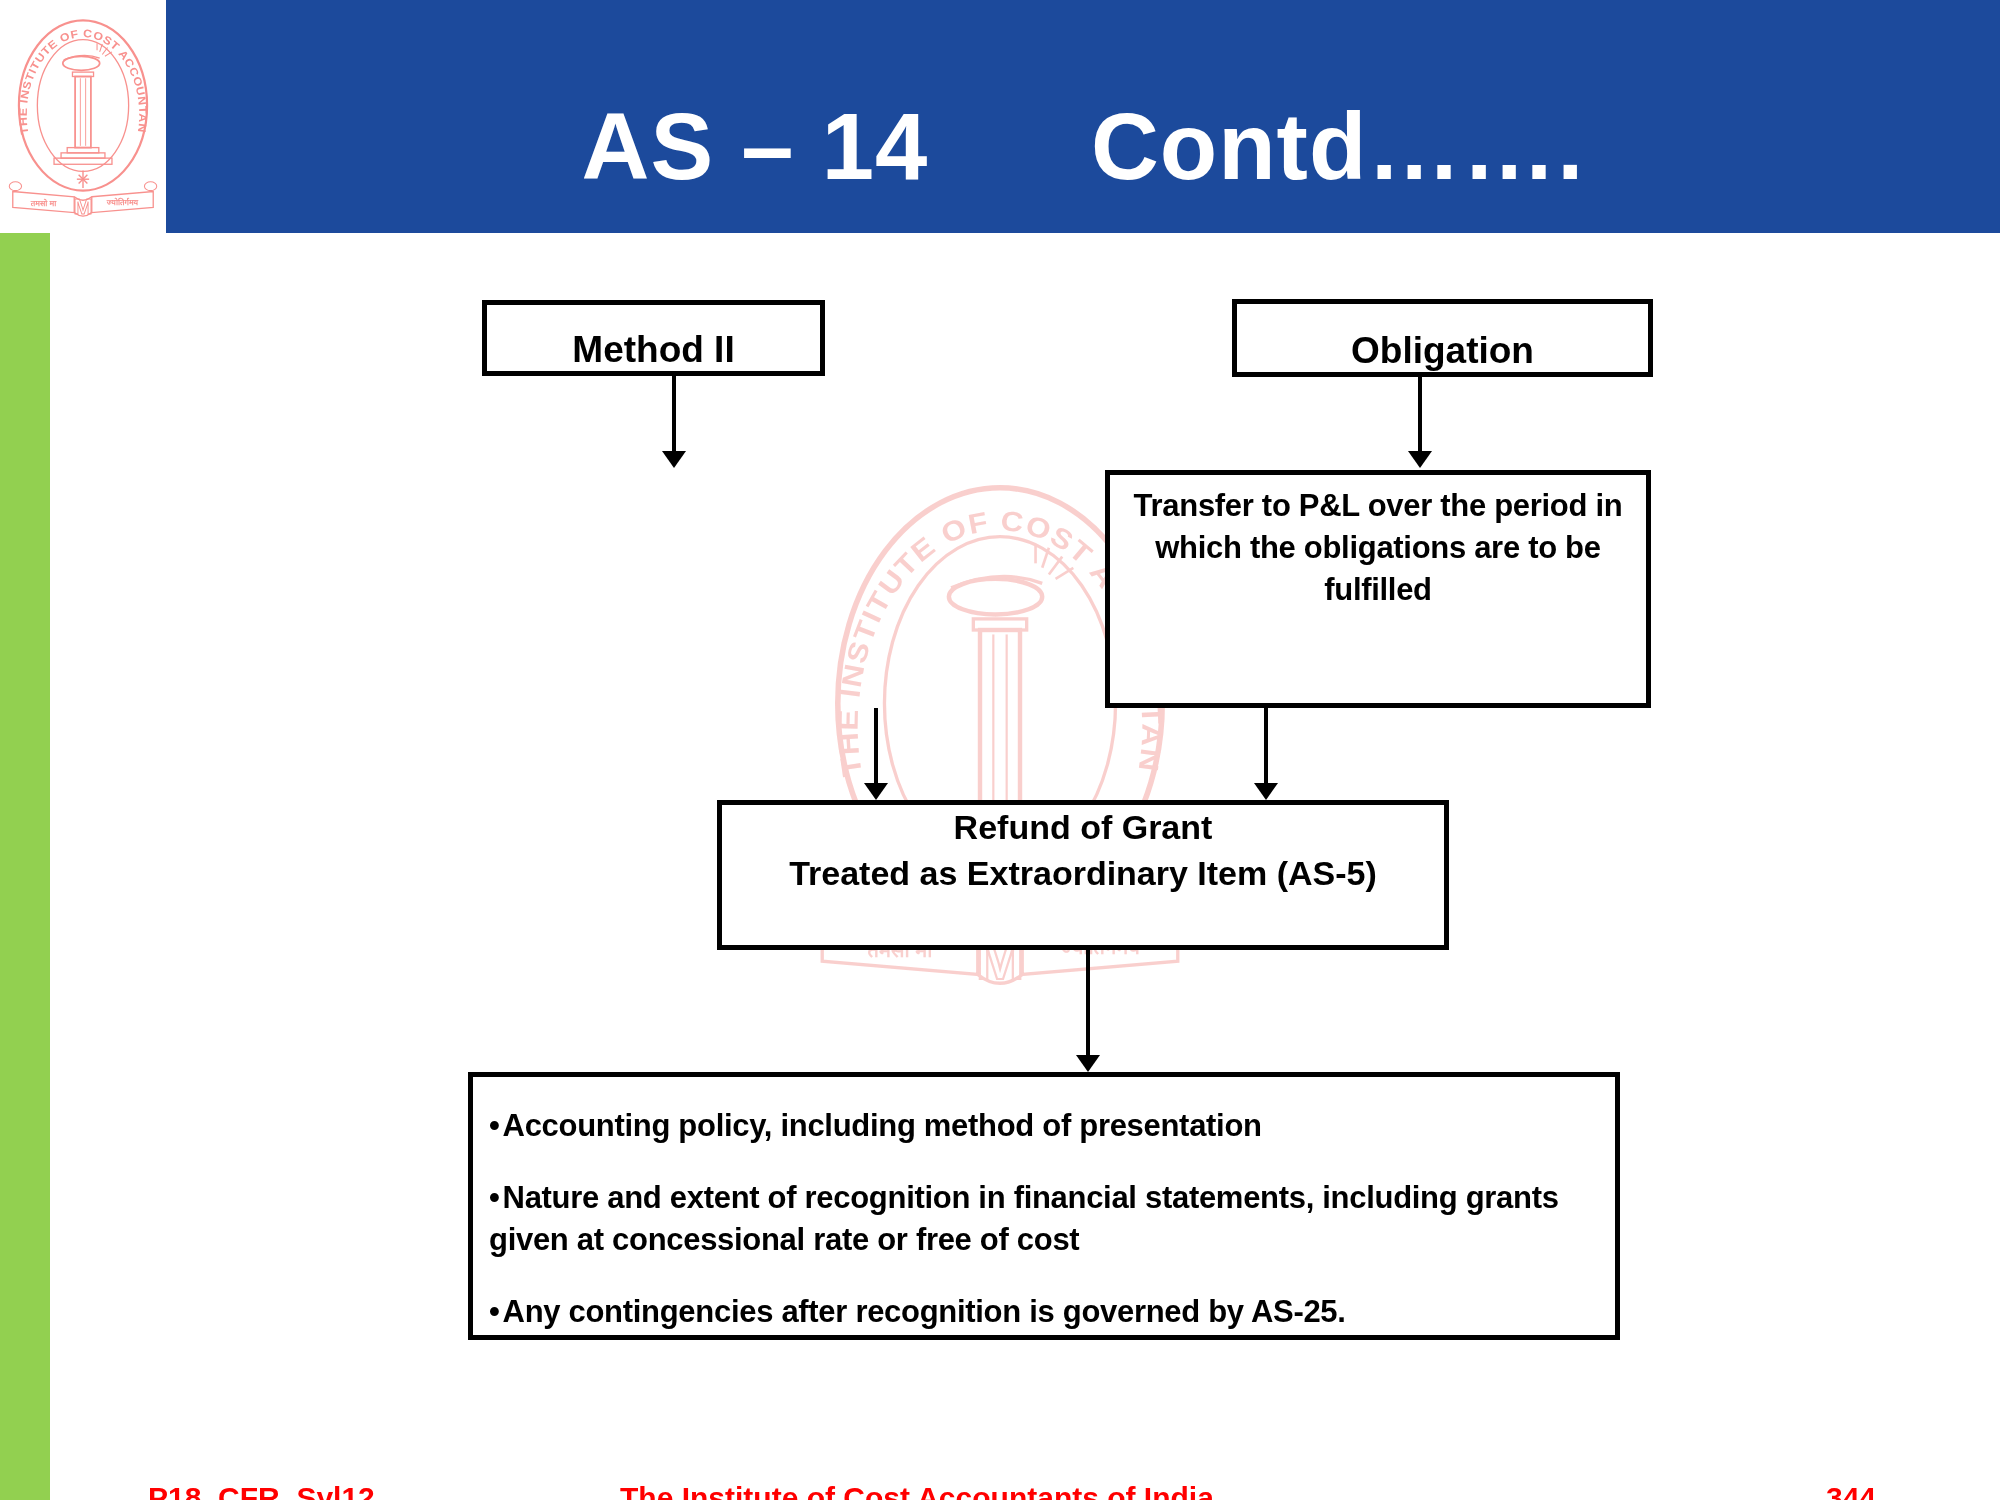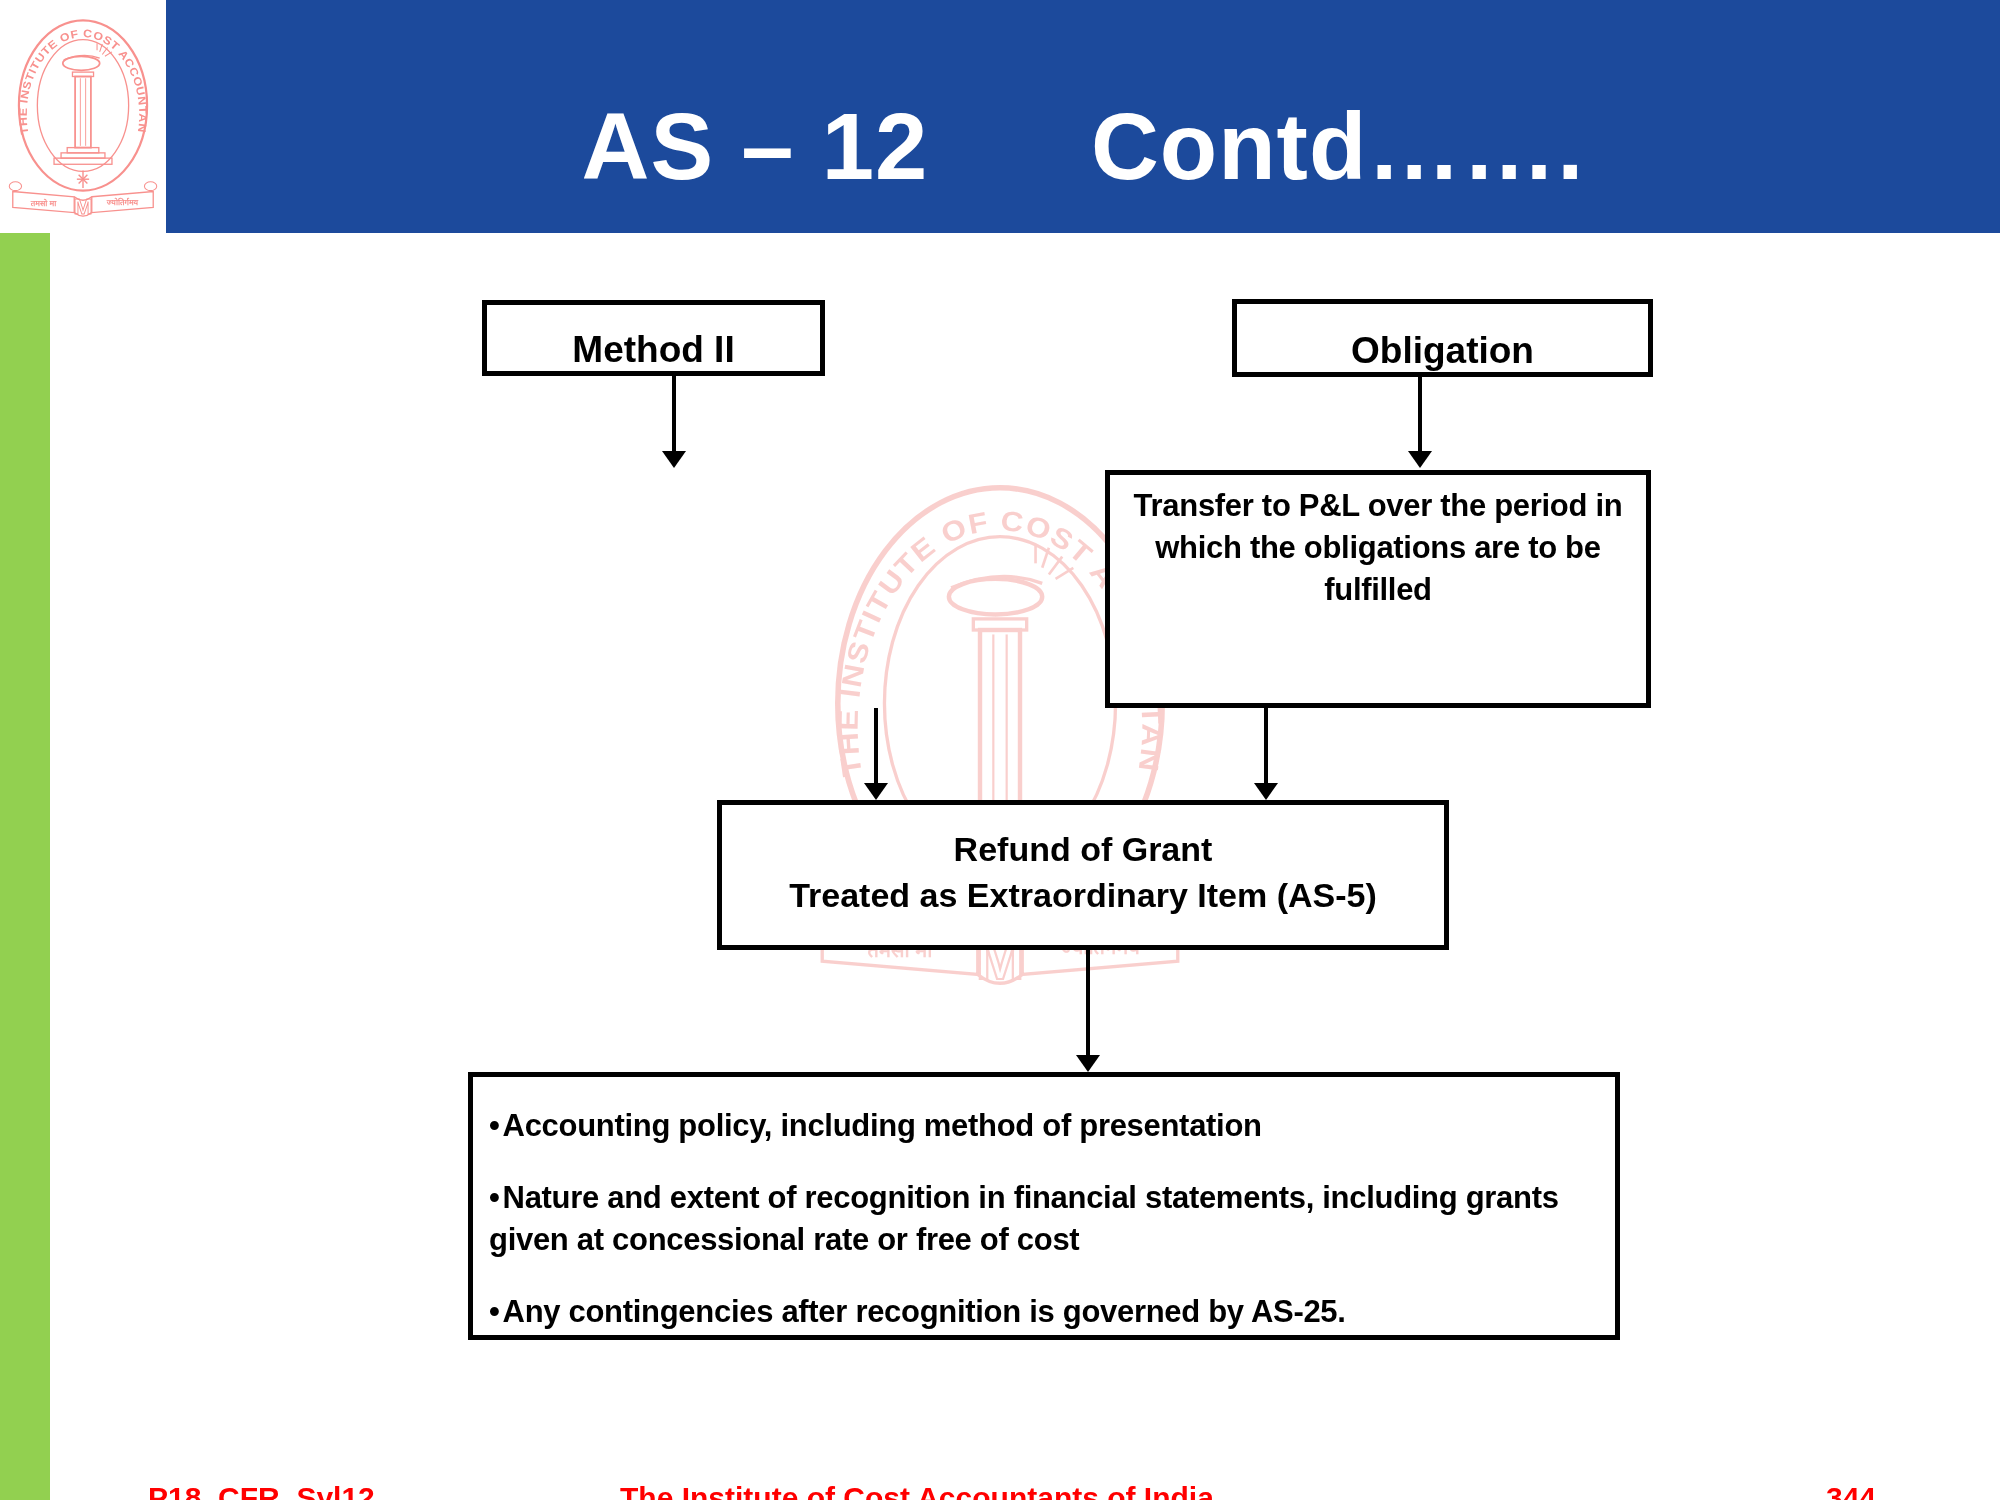--- a/index.html
+++ b/index.html
@@ -122,7 +122,7 @@
           <use href="#icai-logo"></use>
         </svg>
     </div>
-    <h1 class="title">AS – 12      Contd…….</h1>
+    <h1 class="title">AS – 14      Contd…….</h1>
   </div>
 
   <div class="stripe"></div>

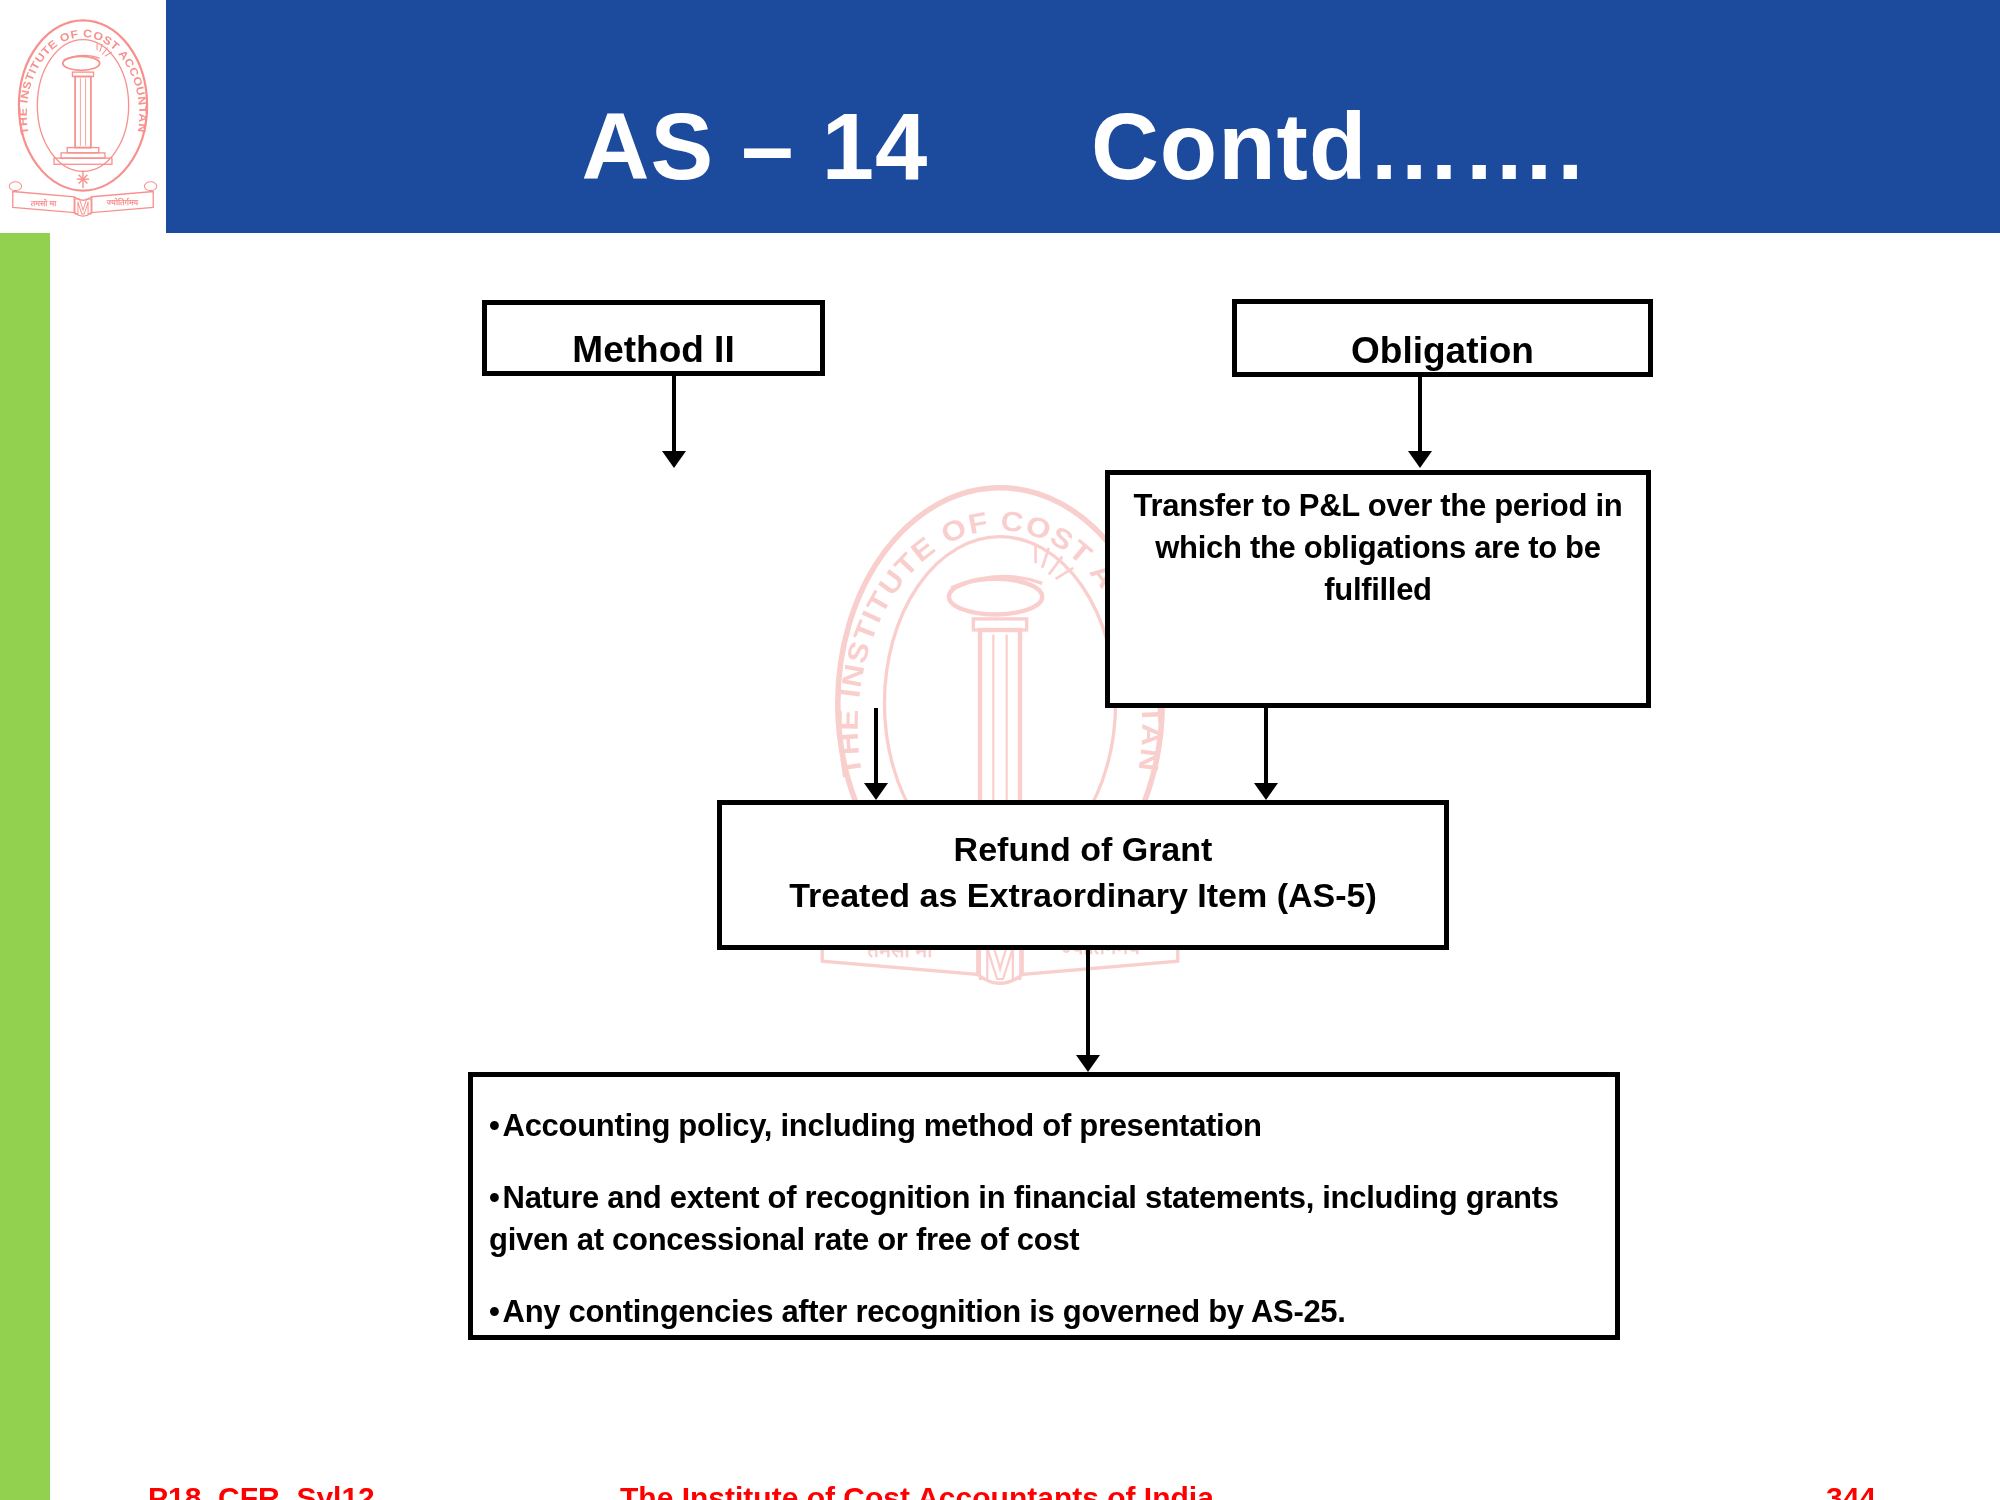--- a/index.html
+++ b/index.html
@@ -38,7 +38,7 @@
                       padding:10px 10px 0 10px;font-size:31px;line-height:1.36;
                       letter-spacing:-0.3px;text-align:center;}
   #box-refund{left:717px;top:800px;width:732px;height:150px;
-              padding-top:22px;font-size:34px;line-height:1.35;text-align:center;}
+              font-size:34px;line-height:1.35;text-align:center;}
   #box-disclosure{left:468px;top:1072px;width:1152px;height:268px;
               padding:28px 6px 0 16px;font-size:31px;line-height:1.36;letter-spacing:-0.3px;}
   .bullet-item{margin-bottom:30px;}

